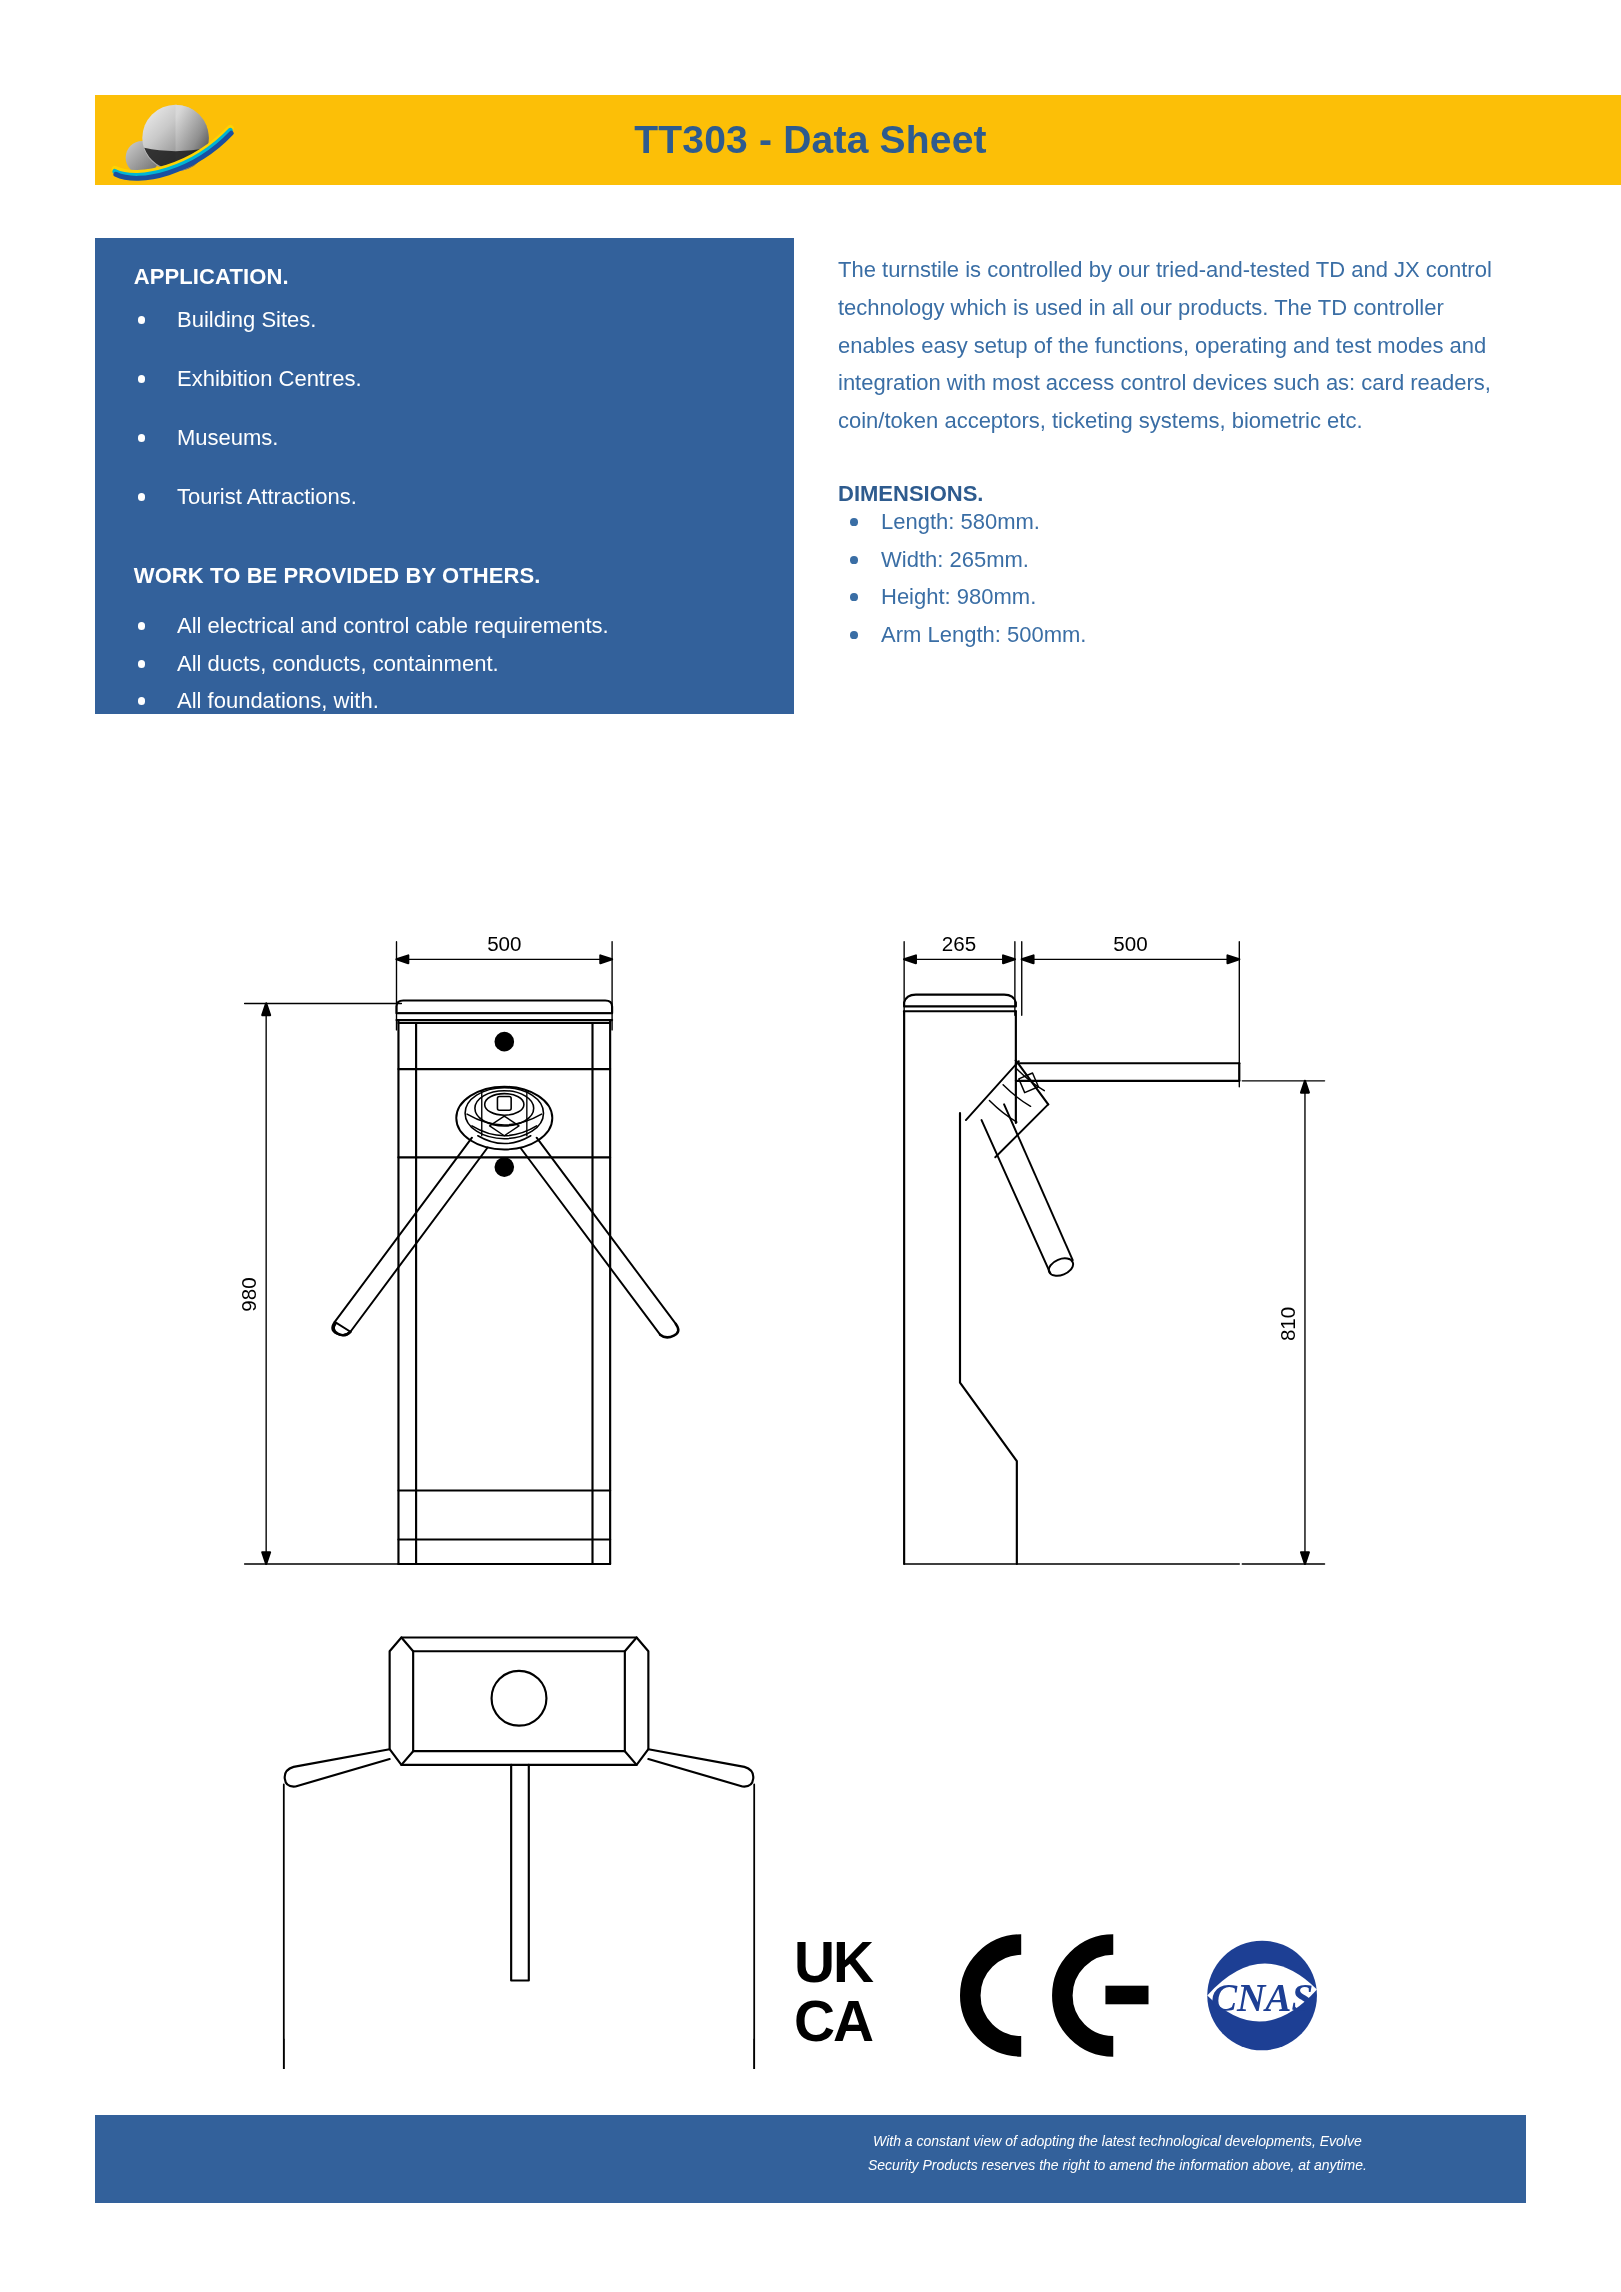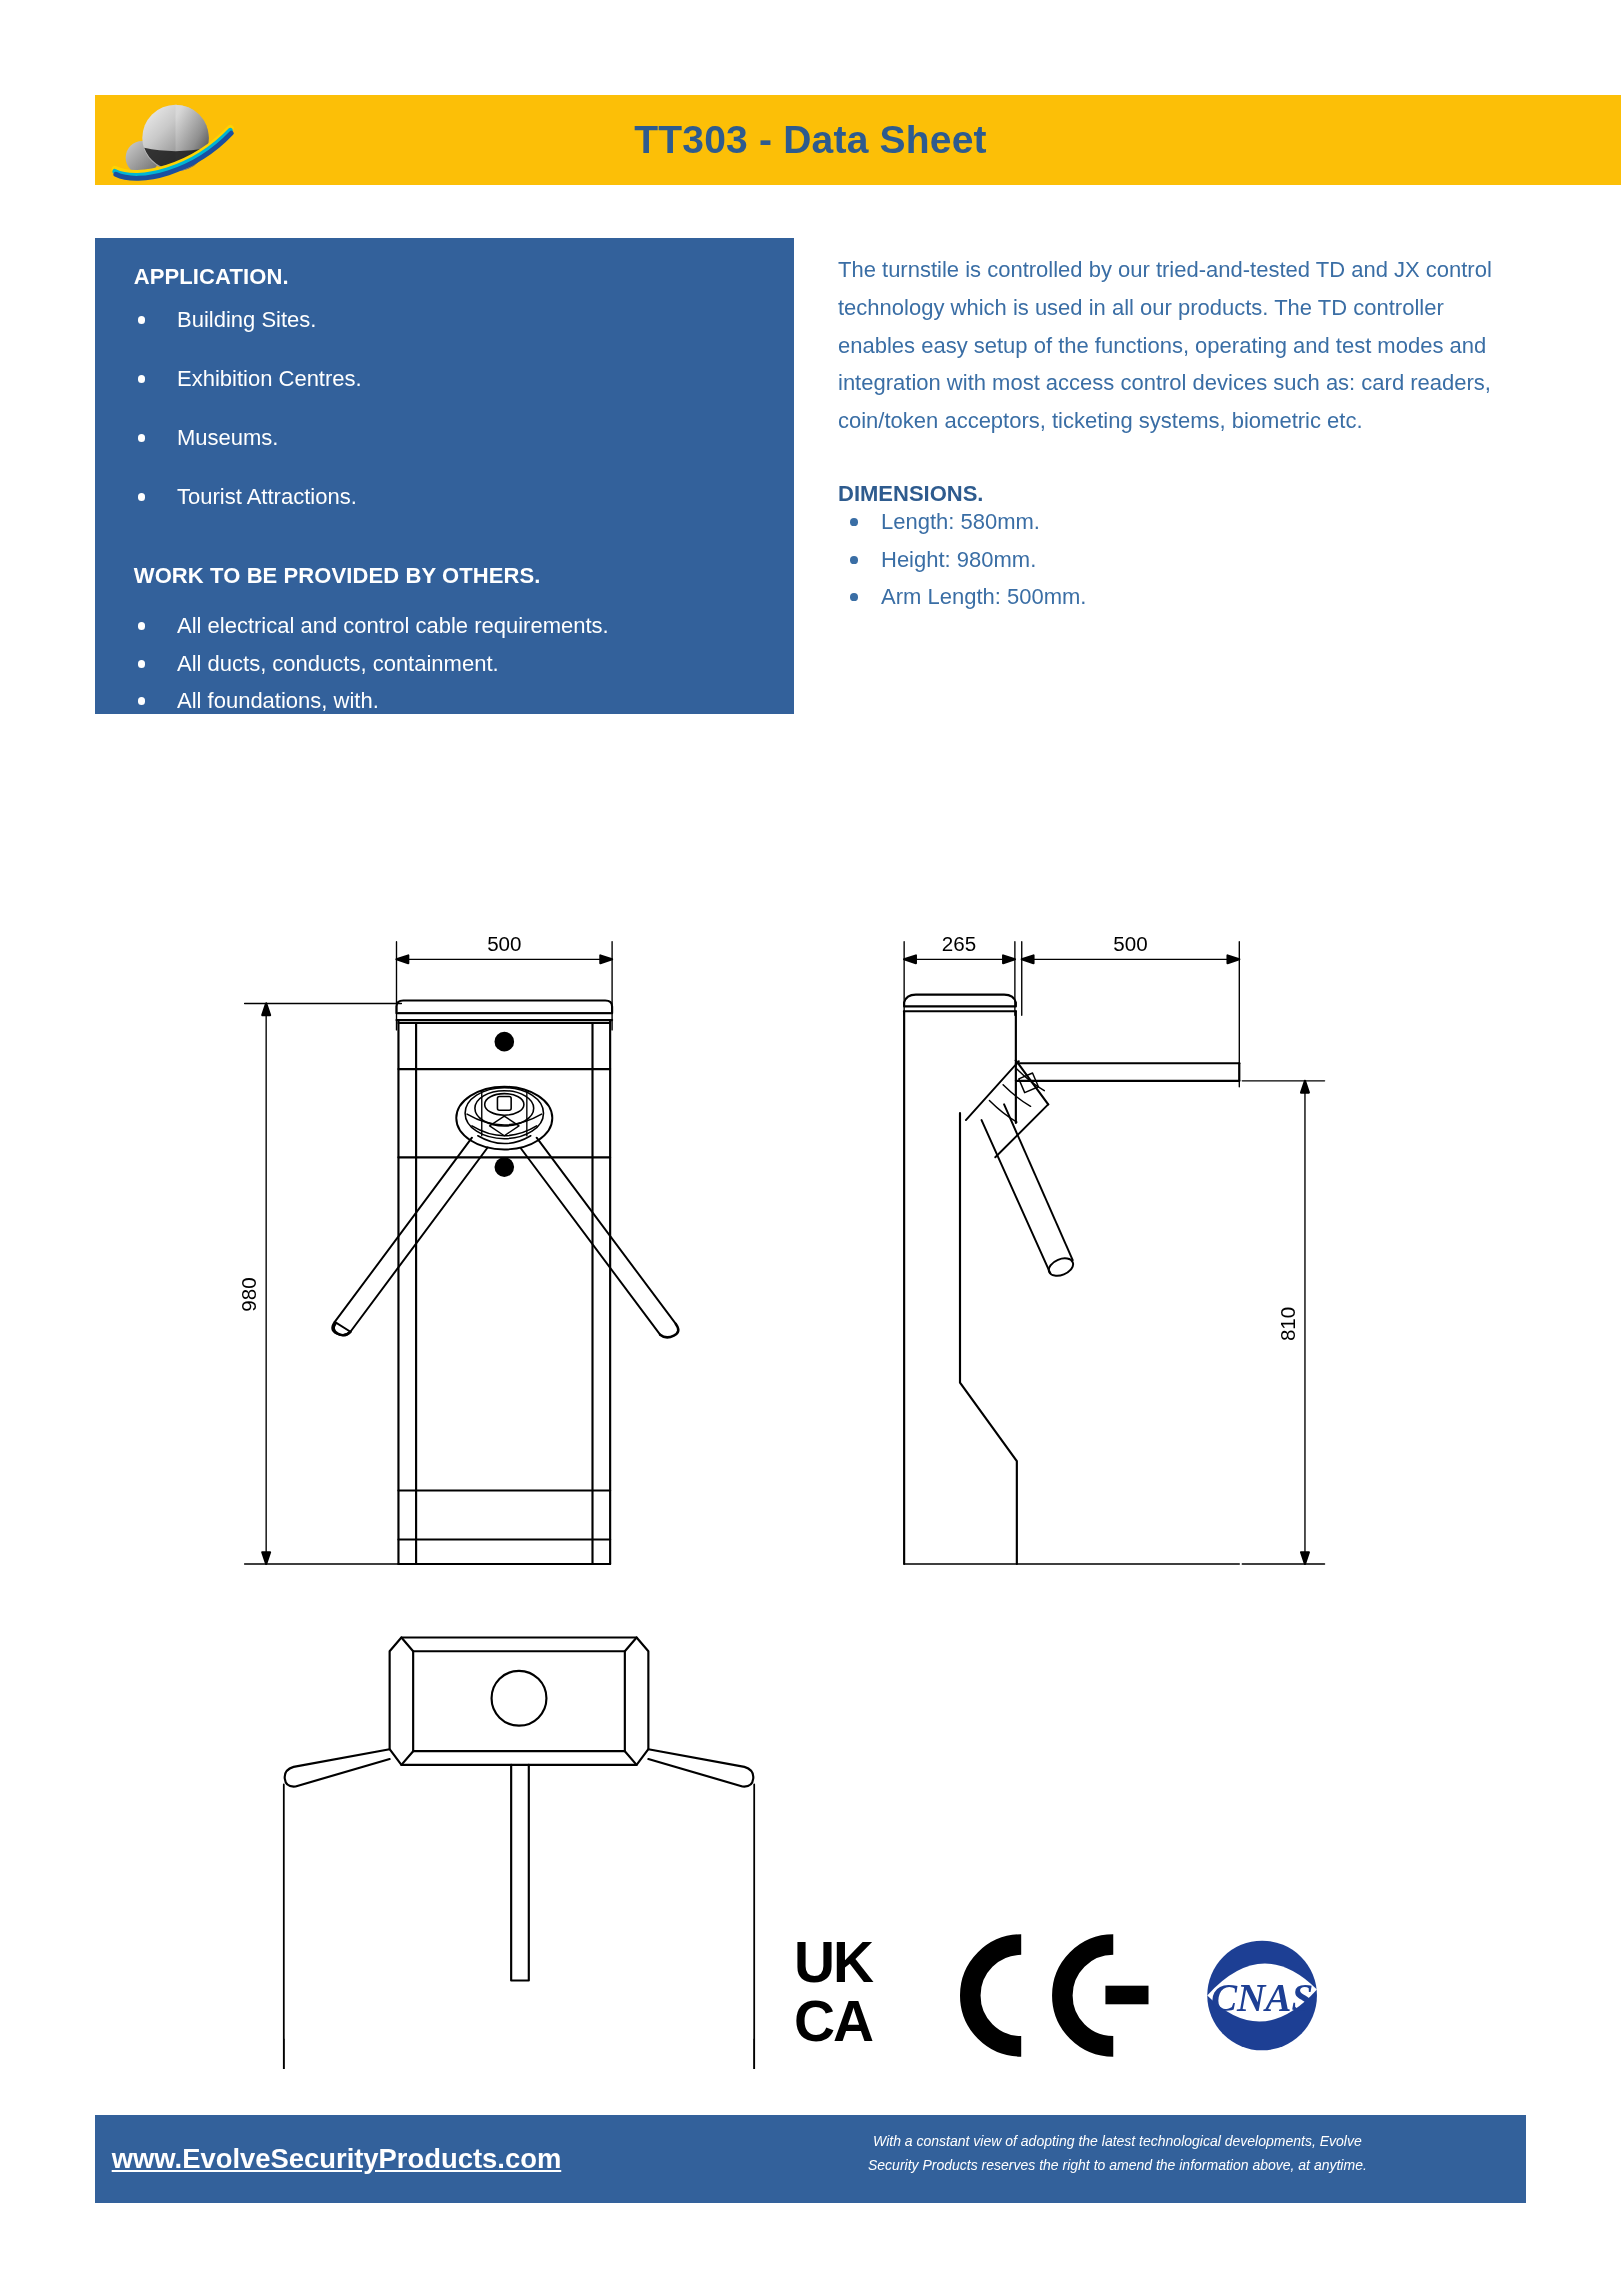--- a/index.html
+++ b/index.html
@@ -257,6 +257,7 @@
     <div class="dim-heading">DIMENSIONS.</div>
     <ul class="dim-list">
       <li><span class="bullet"></span><span>Length: 580mm.</span></li>
+      <li><span class="bullet"></span><span>Width: 265mm.</span></li>
       <li><span class="bullet"></span><span>Height: 980mm.</span></li>
       <li><span class="bullet"></span><span>Arm Length: 500mm.</span></li>
     </ul>

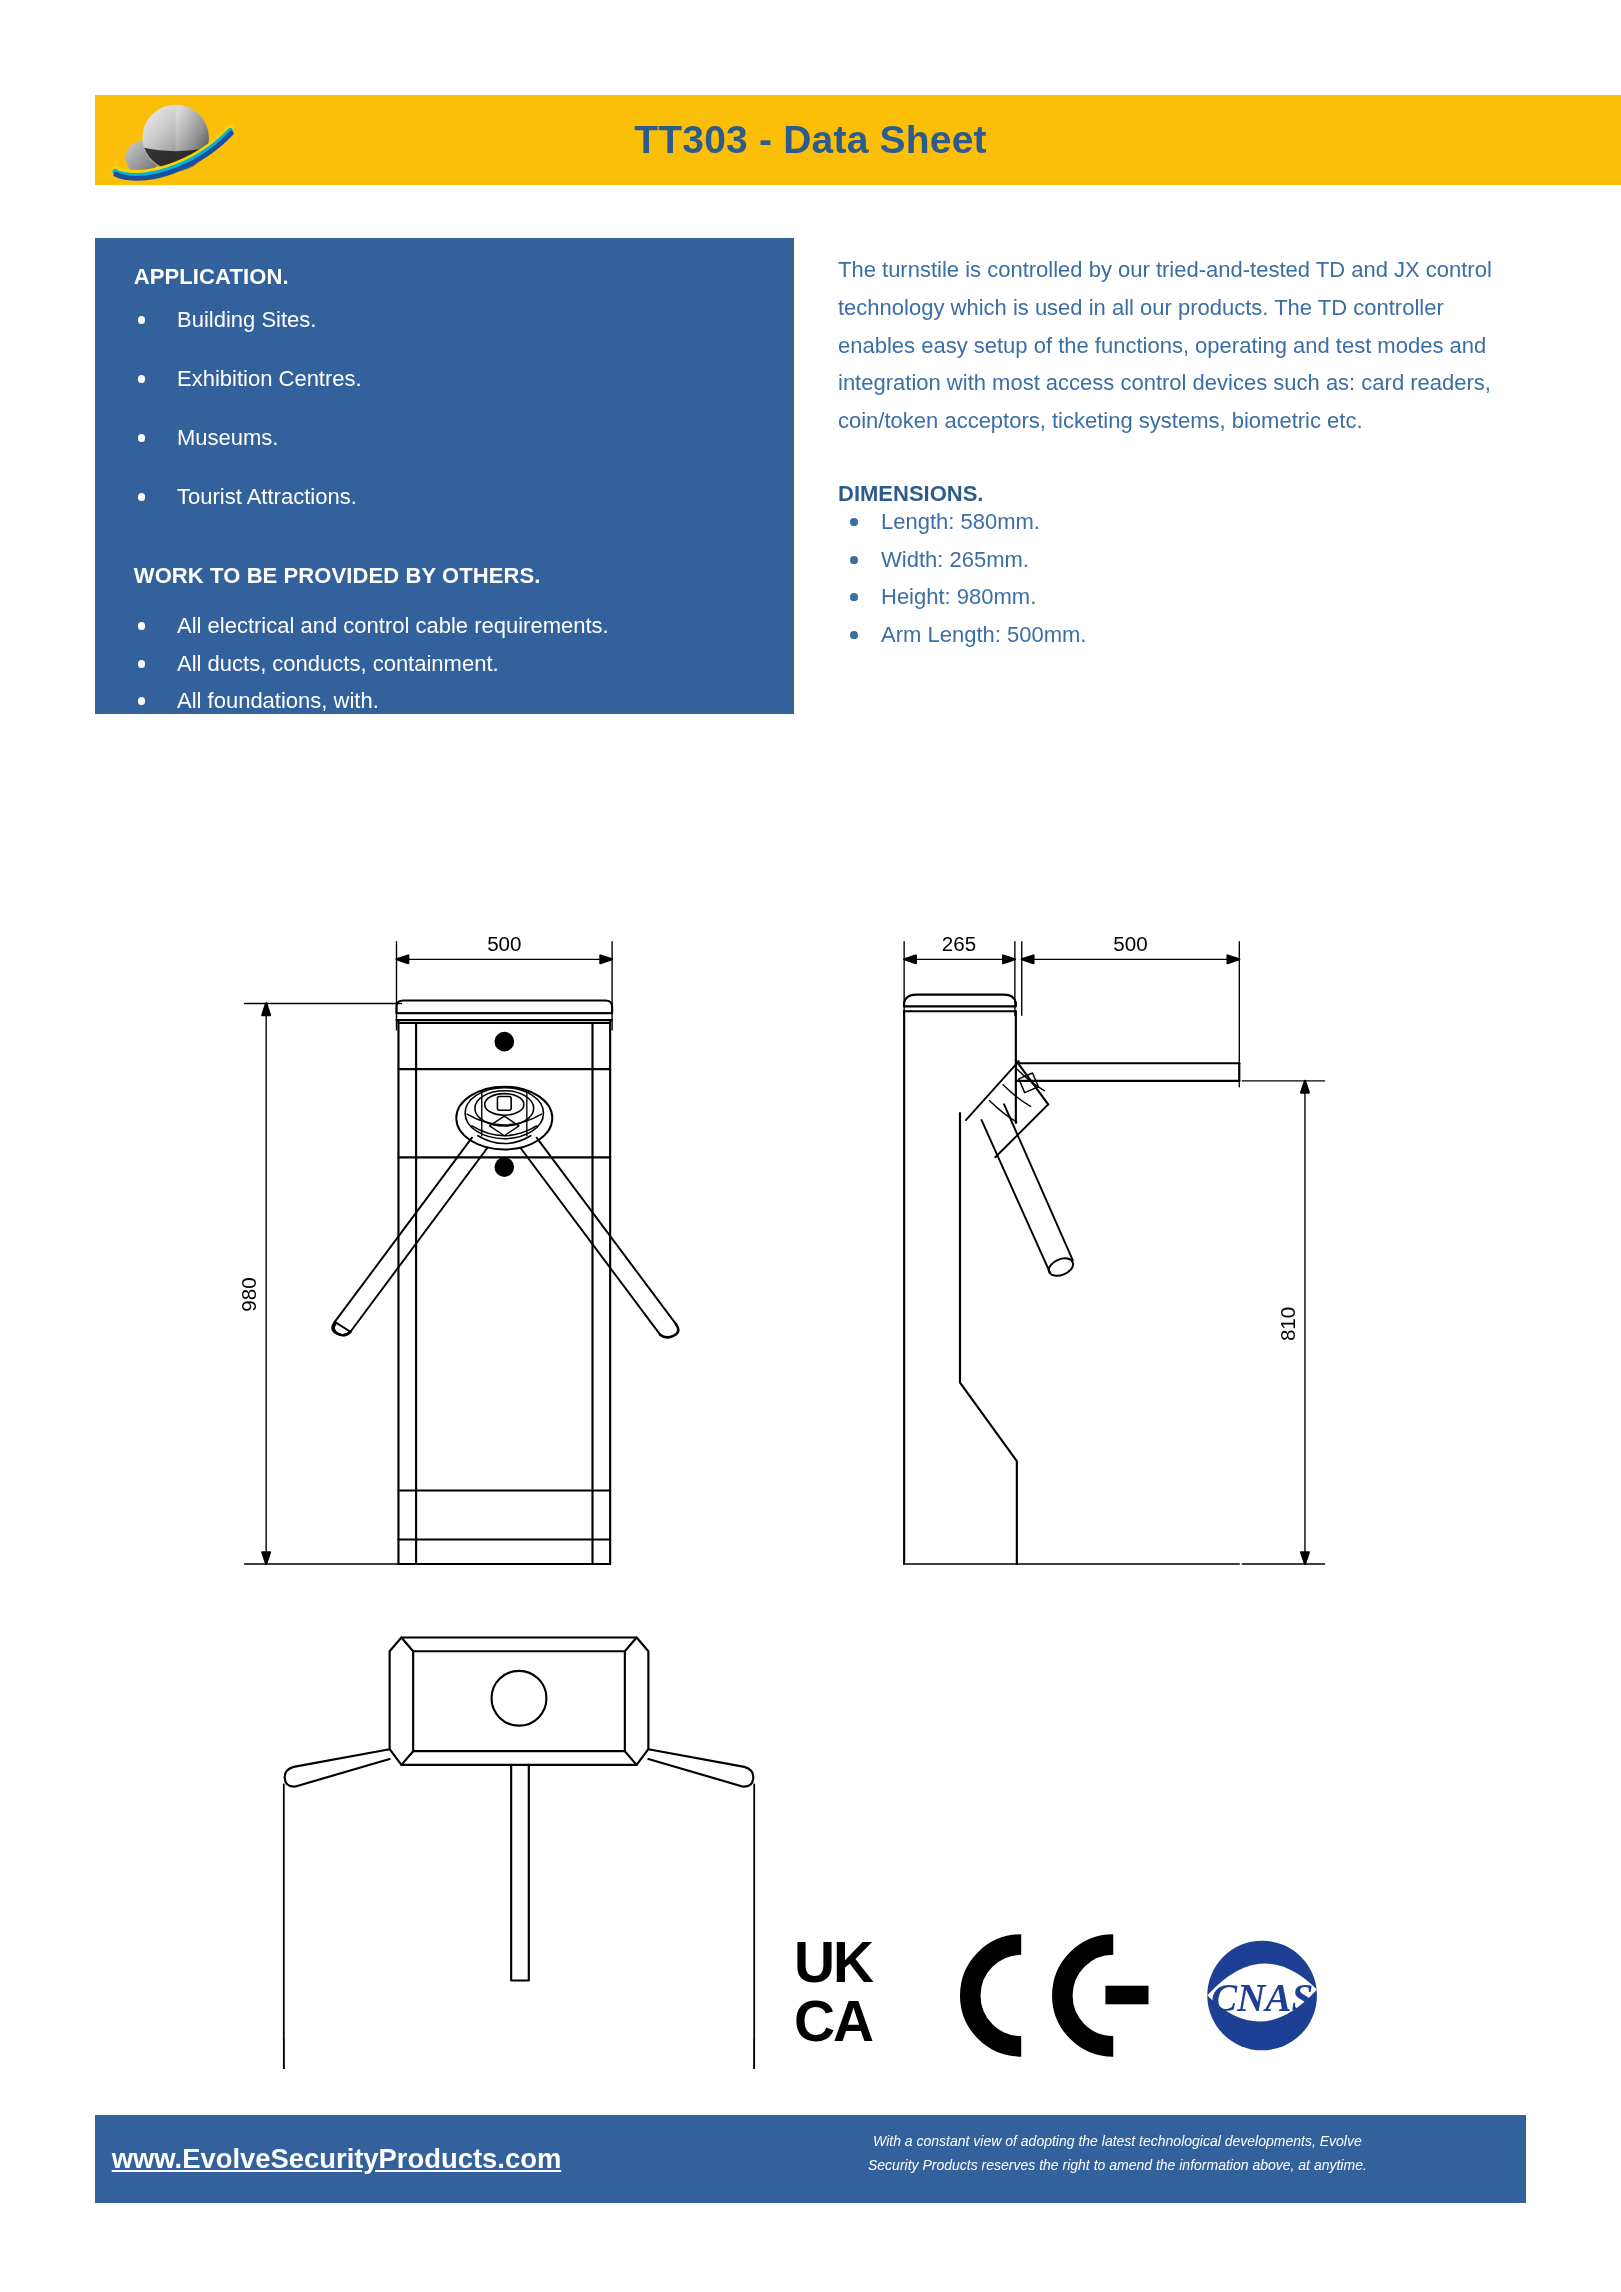--- a/index.html
+++ b/index.html
@@ -424,7 +424,6 @@
   </div>
 
   <div class="footer-band">
-    <a class="footer-url" href="#">www.EvolveSecurityProducts.com</a>
     <div class="footer-note">
       <div>With a constant view of adopting the latest technological developments, Evolve</div>
       <div>Security Products reserves the right to amend the information above, at anytime.</div>

